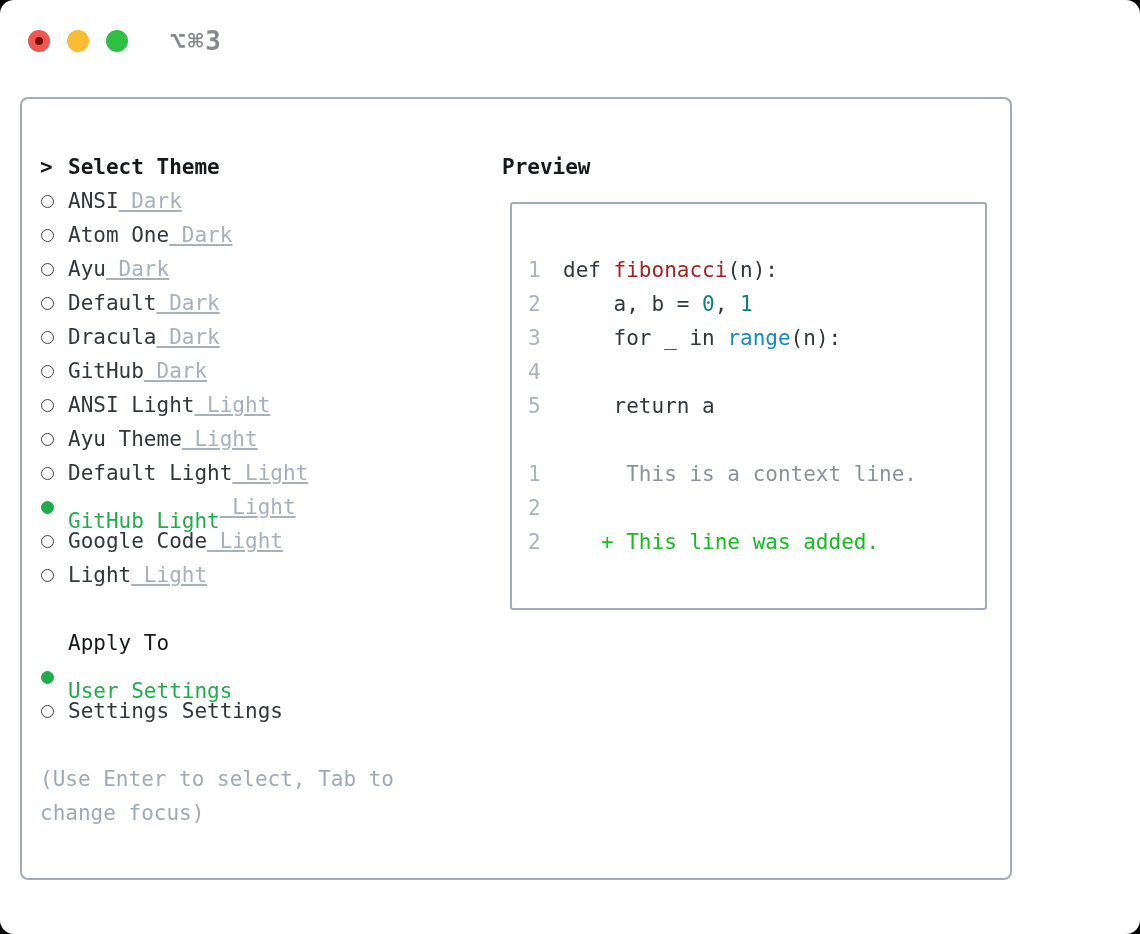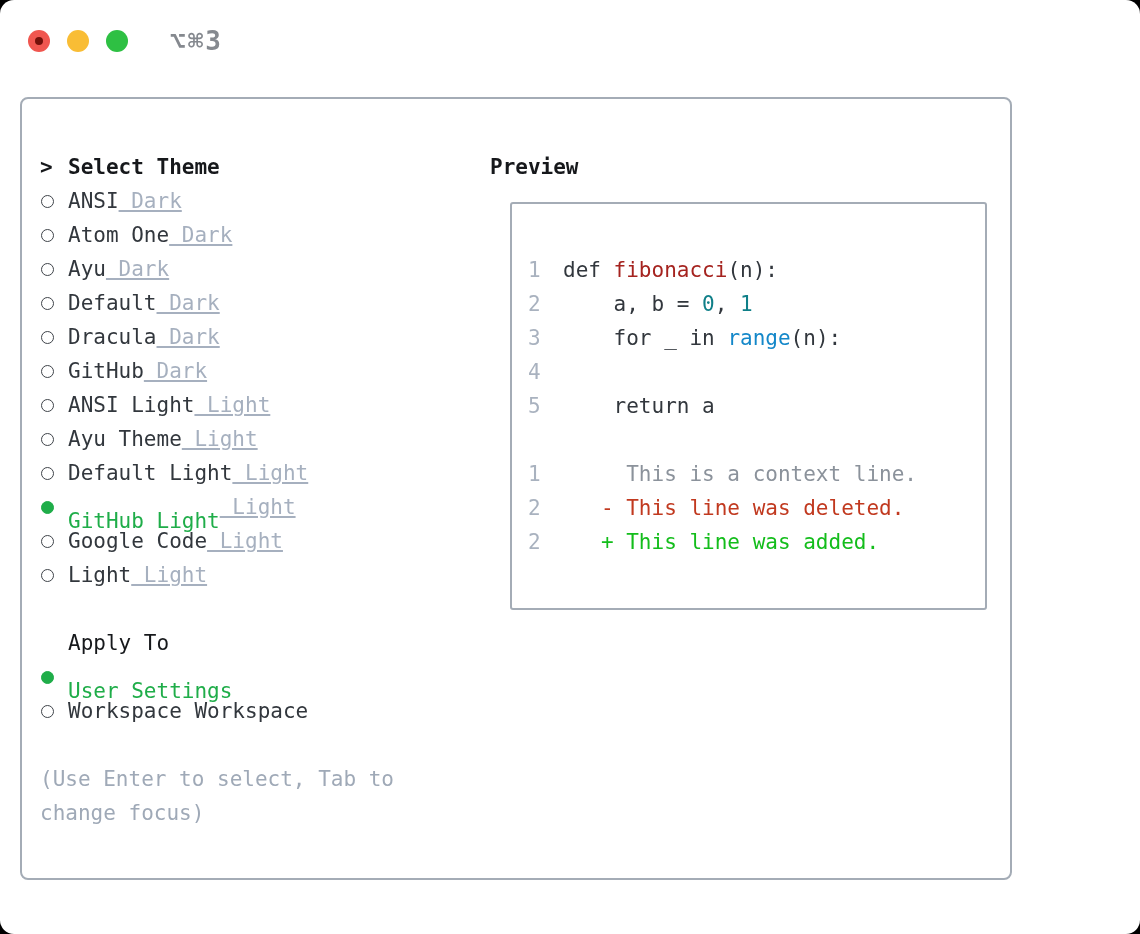--- a/index.html
+++ b/index.html
@@ -36,7 +36,7 @@
   .apply-hdr{color:var(--heading);}
   .hint{color:var(--hint);white-space:pre;height:34px;line-height:34px;}
   
-  .preview-hdr{position:absolute;left:468px;top:51px;height:34px;line-height:34px;font-size:21px;font-weight:bold;color:var(--heading);}
+  .preview-hdr{position:absolute;left:480px;top:51px;height:34px;line-height:34px;font-size:21px;font-weight:bold;color:var(--heading);}
   .preview-box{position:absolute;left:488px;top:103px;width:477px;height:408px;border:2px solid var(--border);border-radius:3px;padding:49px 0 0 16px;font-size:21px;line-height:34px;overflow:hidden;}
   .code-row{height:34px;display:flex;align-items:center;white-space:pre;}
   .ln{display:inline-block;width:13px;margin-right:22px;color:var(--linenum);}

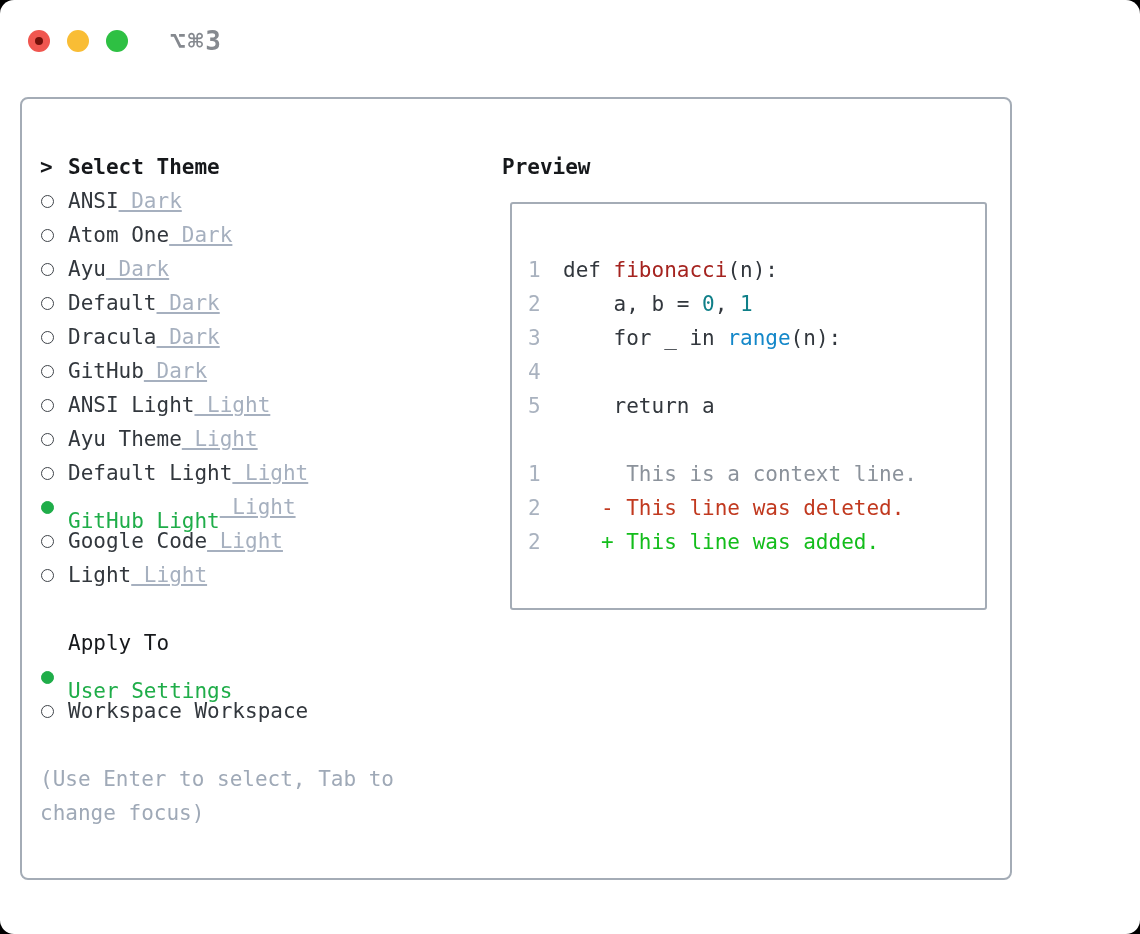--- a/index.html
+++ b/index.html
@@ -111,7 +111,7 @@
         <div class="code-row"><span class="ln">5</span><span class="seg-code">    return a</span></div>
         <div class="code-row"><span class="ln"></span></div>
         <div class="code-row"><span class="ln">1</span><span class="seg-context">     This is a context line.</span></div>
-        <div class="code-row"><span class="ln">2</span><span class="seg-deleted">   - This line was deleted.</span></div>
+        <div class="code-row"><span class="ln">2</span></div>
         <div class="code-row"><span class="ln">2</span><span class="seg-added">   + This line was added.</span></div>
       </div>
 

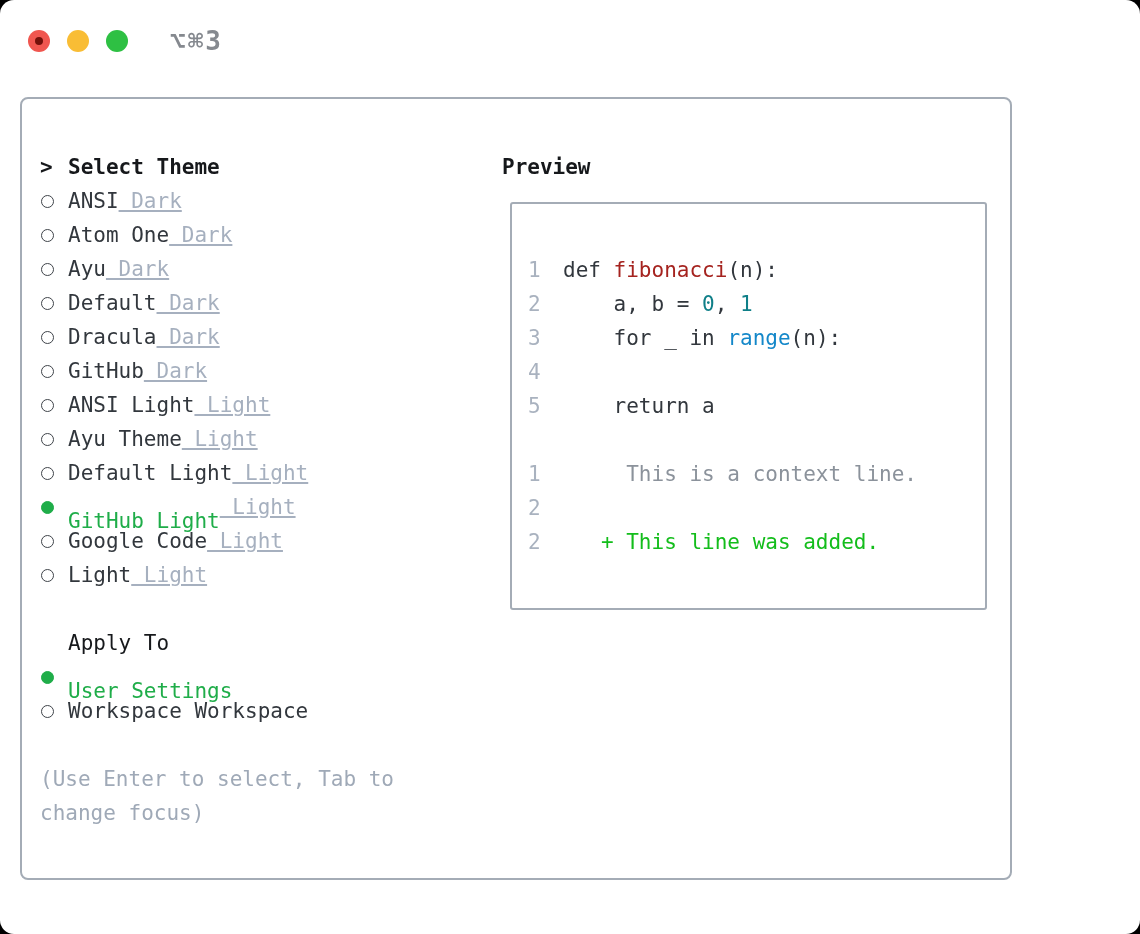--- a/index.html
+++ b/index.html
@@ -92,7 +92,7 @@
 
       <div id="apply-items">
           <div class="row"><span class="bullet-col"><span class="radio on"></span></span><span class="item-name sel">User Settings</span></div>
-          <div class="row"><span class="bullet-col"><span class="radio"></span></span><span class="item-name">Workspace Workspace</span></div>
+          <div class="row"><span class="bullet-col"><span class="radio"></span></span><span class="item-name">Settings Settings</span></div>
         </div>
 
       <div class="spacer"></div>

